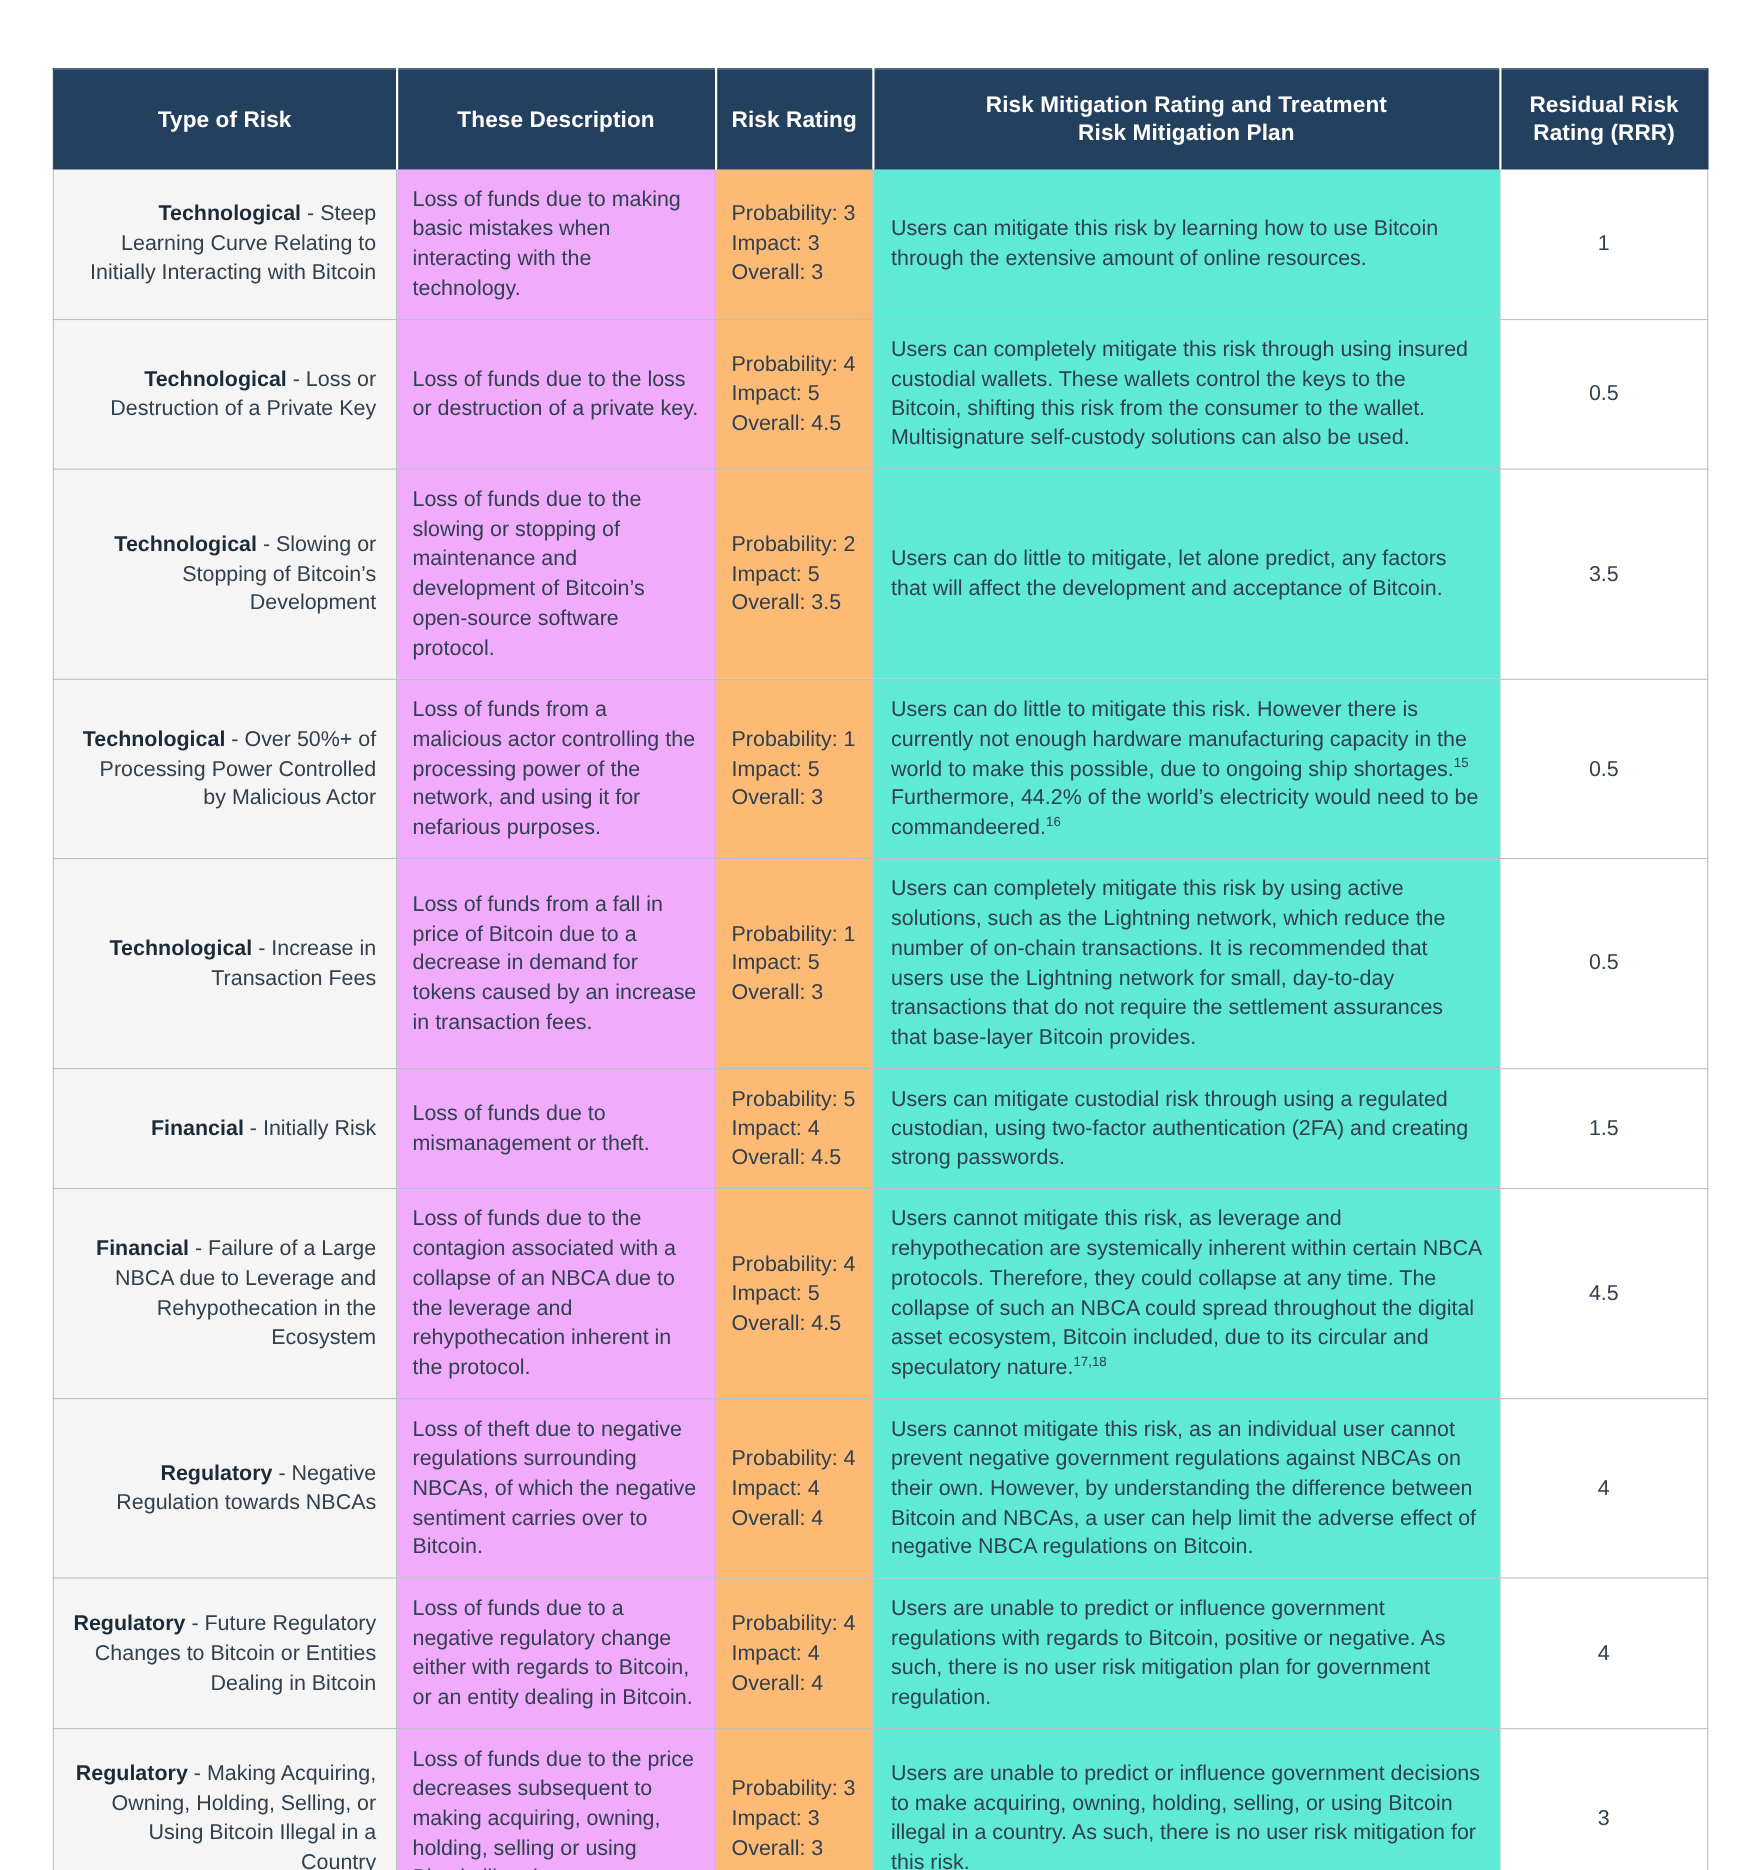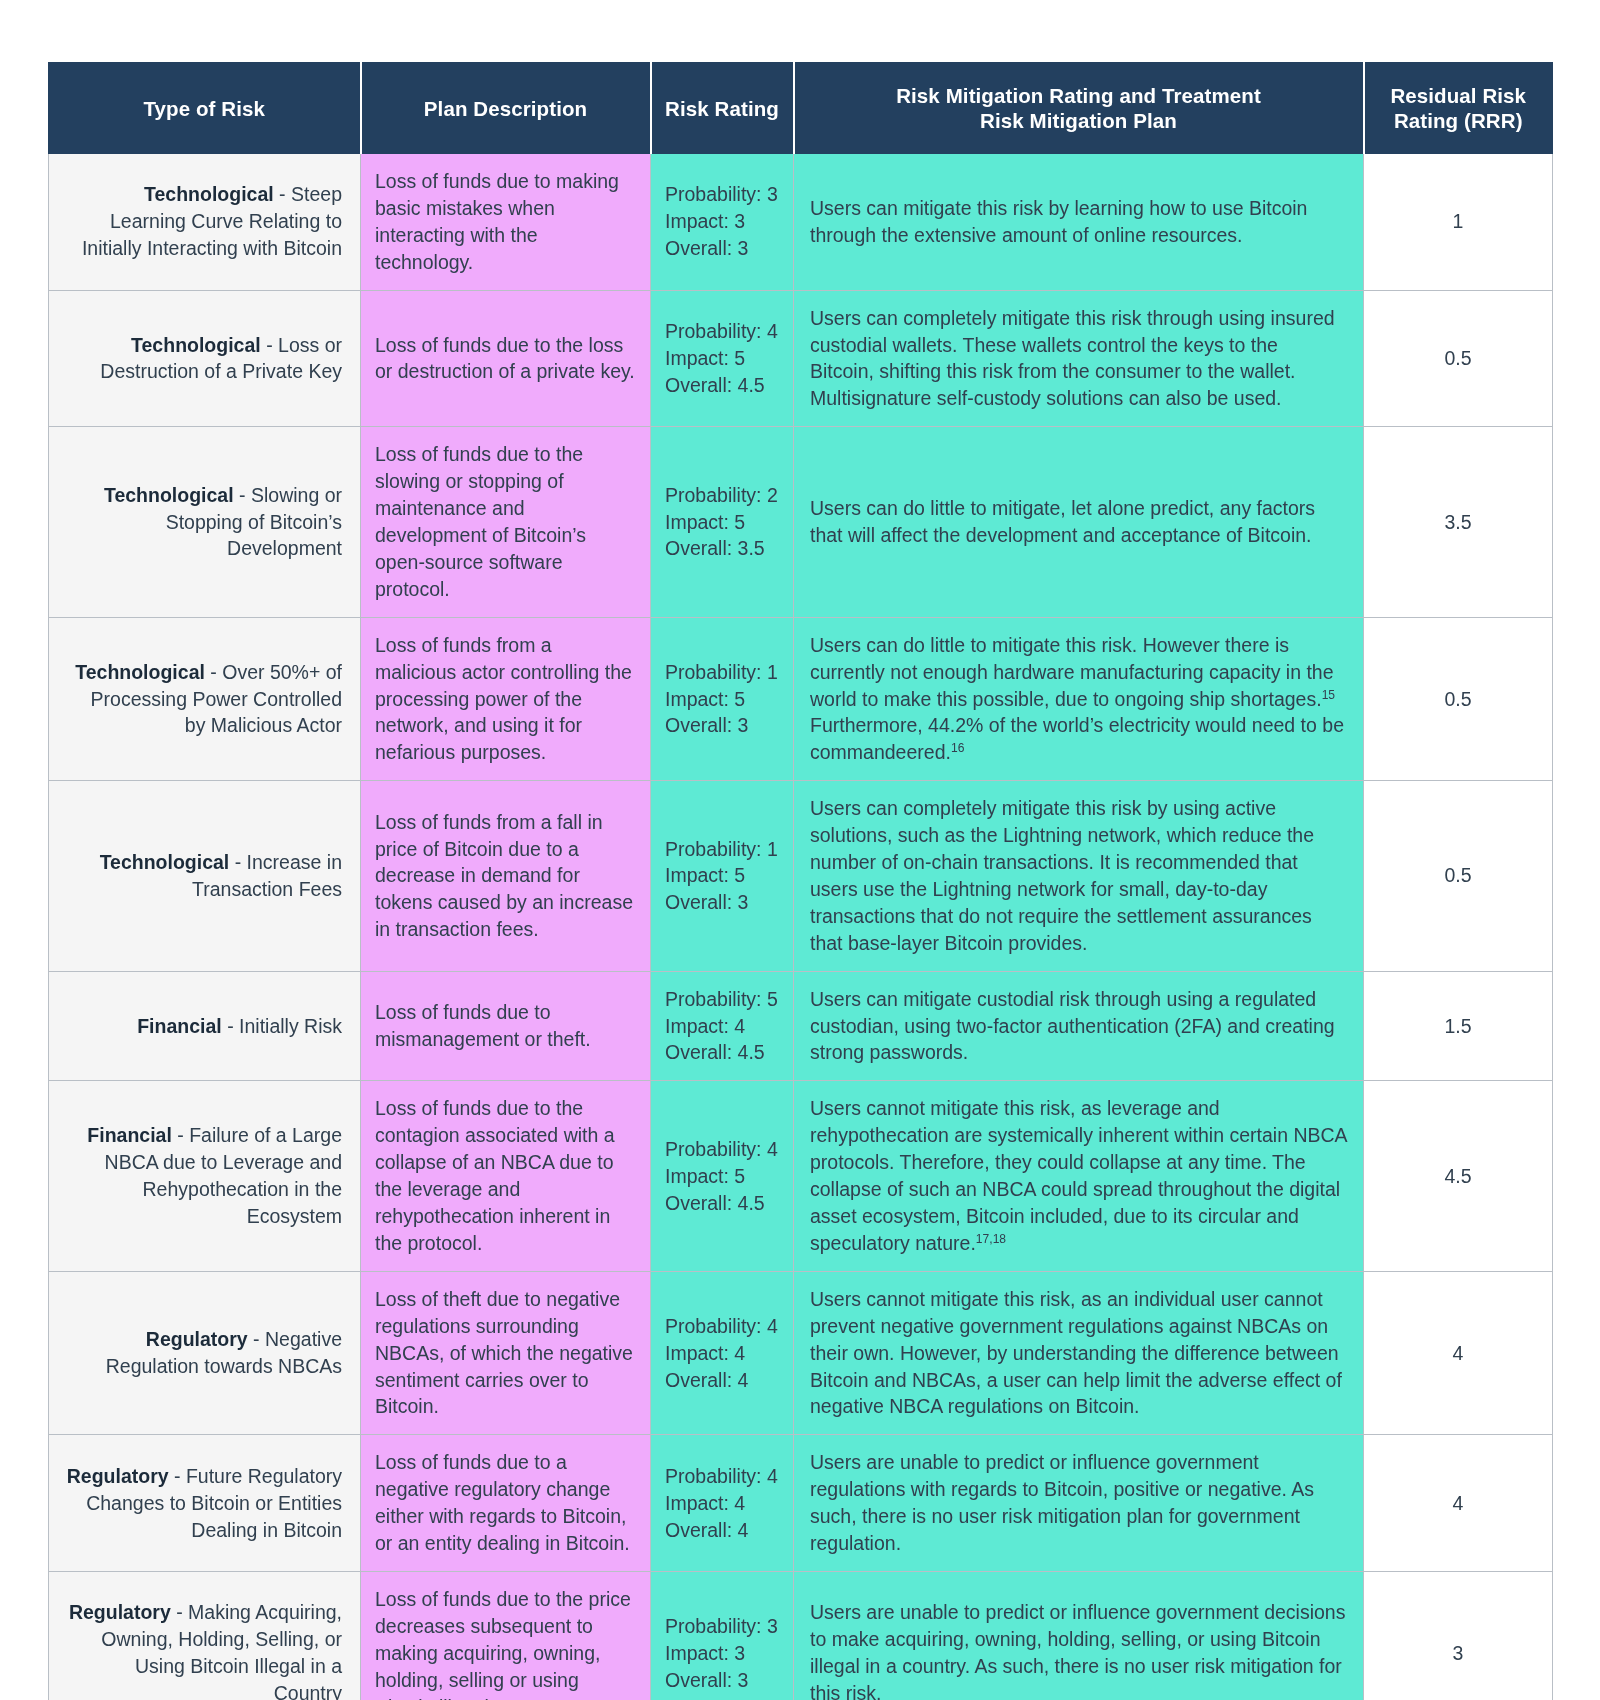--- a/index.html
+++ b/index.html
@@ -106,7 +106,7 @@
     <thead>
       <tr>
         <th>Type of Risk</th>
-        <th class="th-sep">Plan Description</th>
+        <th class="th-sep">These Description</th>
         <th class="th-sep">Risk Rating</th>
         <th class="th-sep">
           <span>Risk Mitigation Rating and Treatment</span><br>

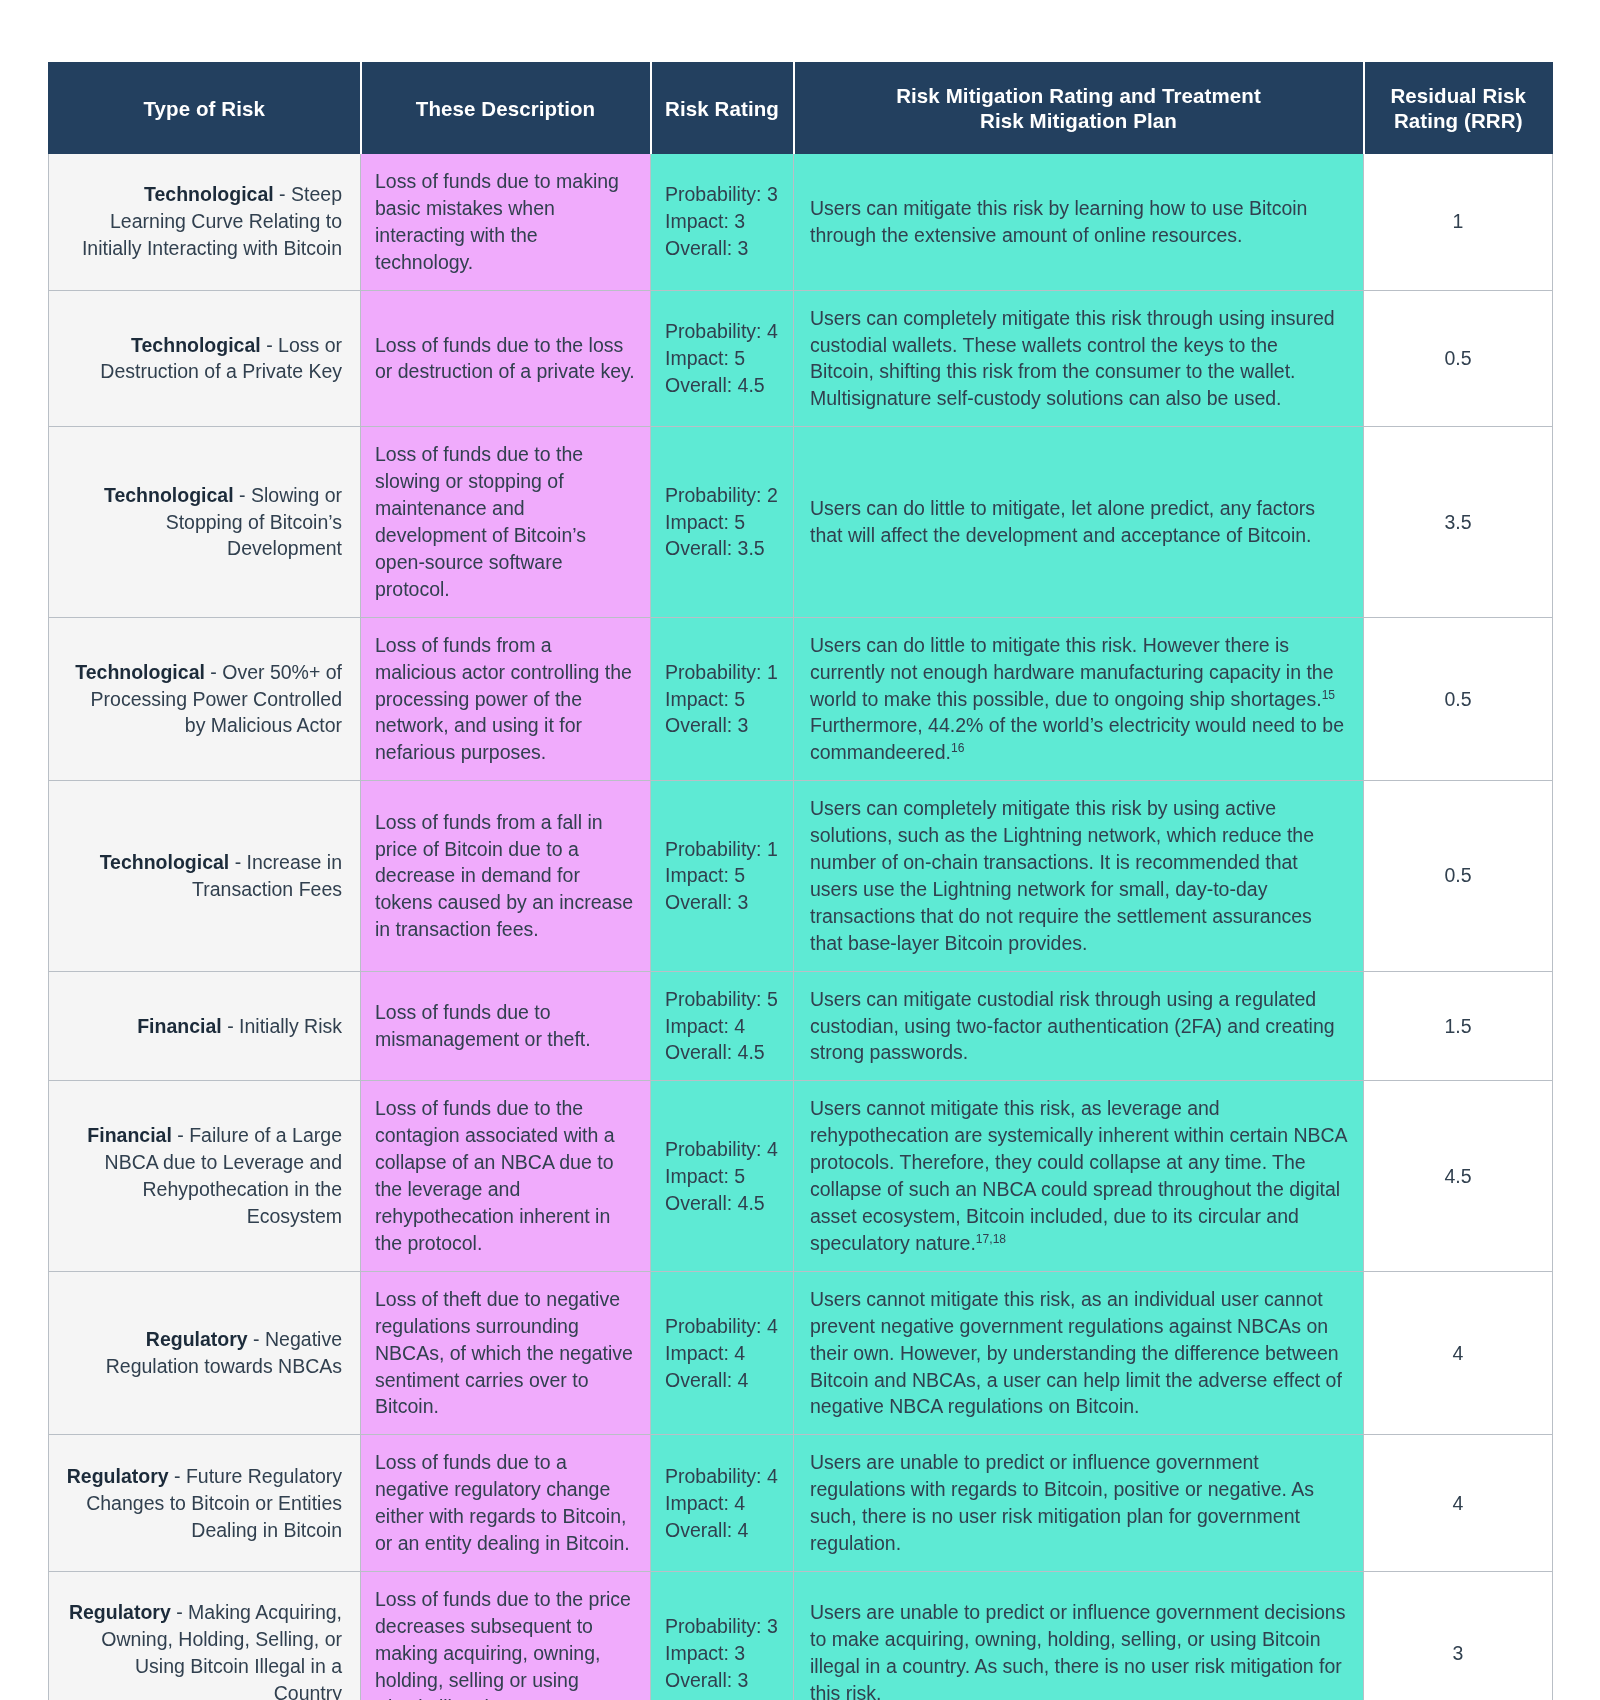--- a/index.html
+++ b/index.html
@@ -69,7 +69,7 @@
     text-align: left;
   }
   td.rating-cell {
-    background: #5eead4;
+    background: #fdba74;
     padding: 14px 10px 14px 14px;
     text-align: left;
     white-space: nowrap;

